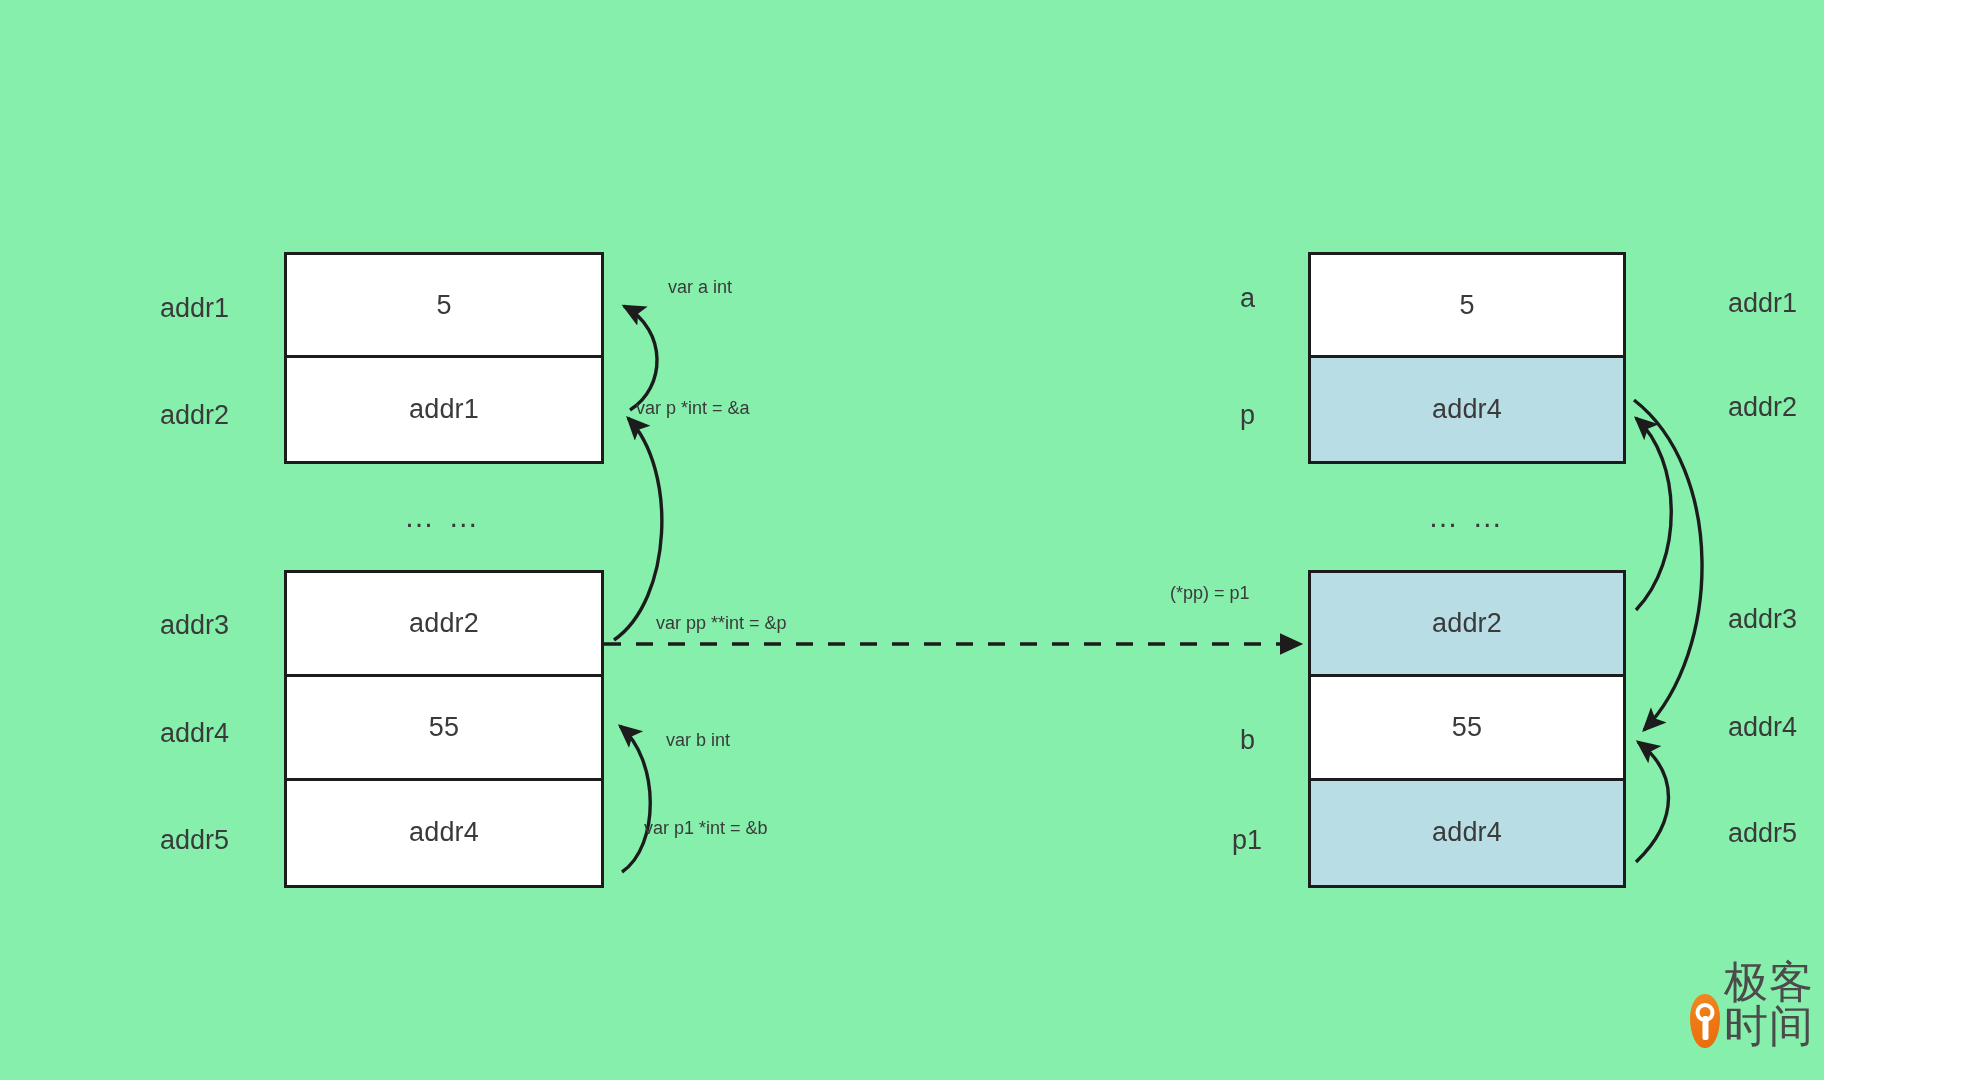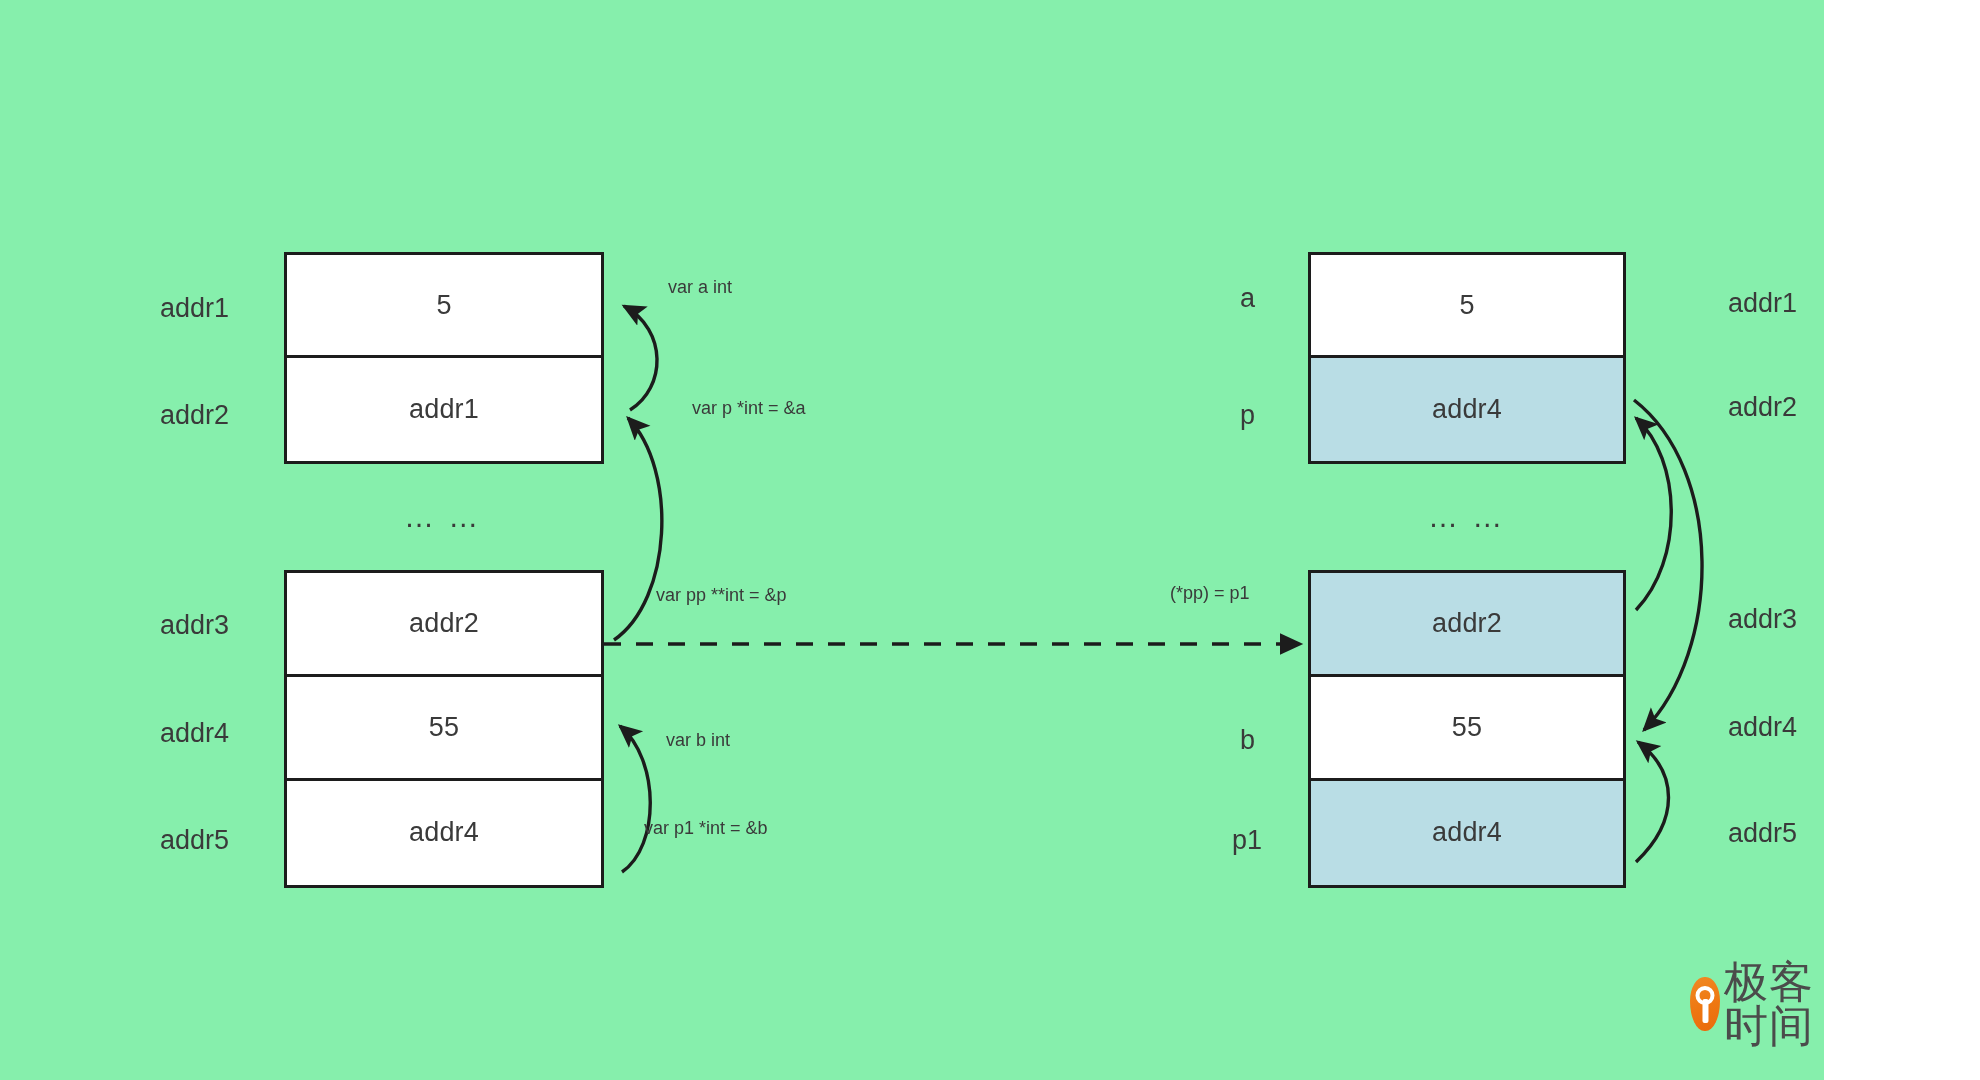--- a/index.html
+++ b/index.html
@@ -181,7 +181,7 @@
   </div>
 
   <div class="annot" style="left:668px; top:277px;">var a int</div>
-  <div class="annot" style="left:692px; top:398px;">var p *int = &amp;a</div>
+  <div class="annot" style="left:636px; top:398px;">var p *int = &amp;a</div>
   <div class="annot" style="left:656px; top:585px;text-align:right;">var pp **int = &amp;p</div>
   <div class="annot" style="left:666px; top:730px;">var b int</div>
   <div class="annot" style="left:644px; top:818px;">var p1 *int = &amp;b</div>

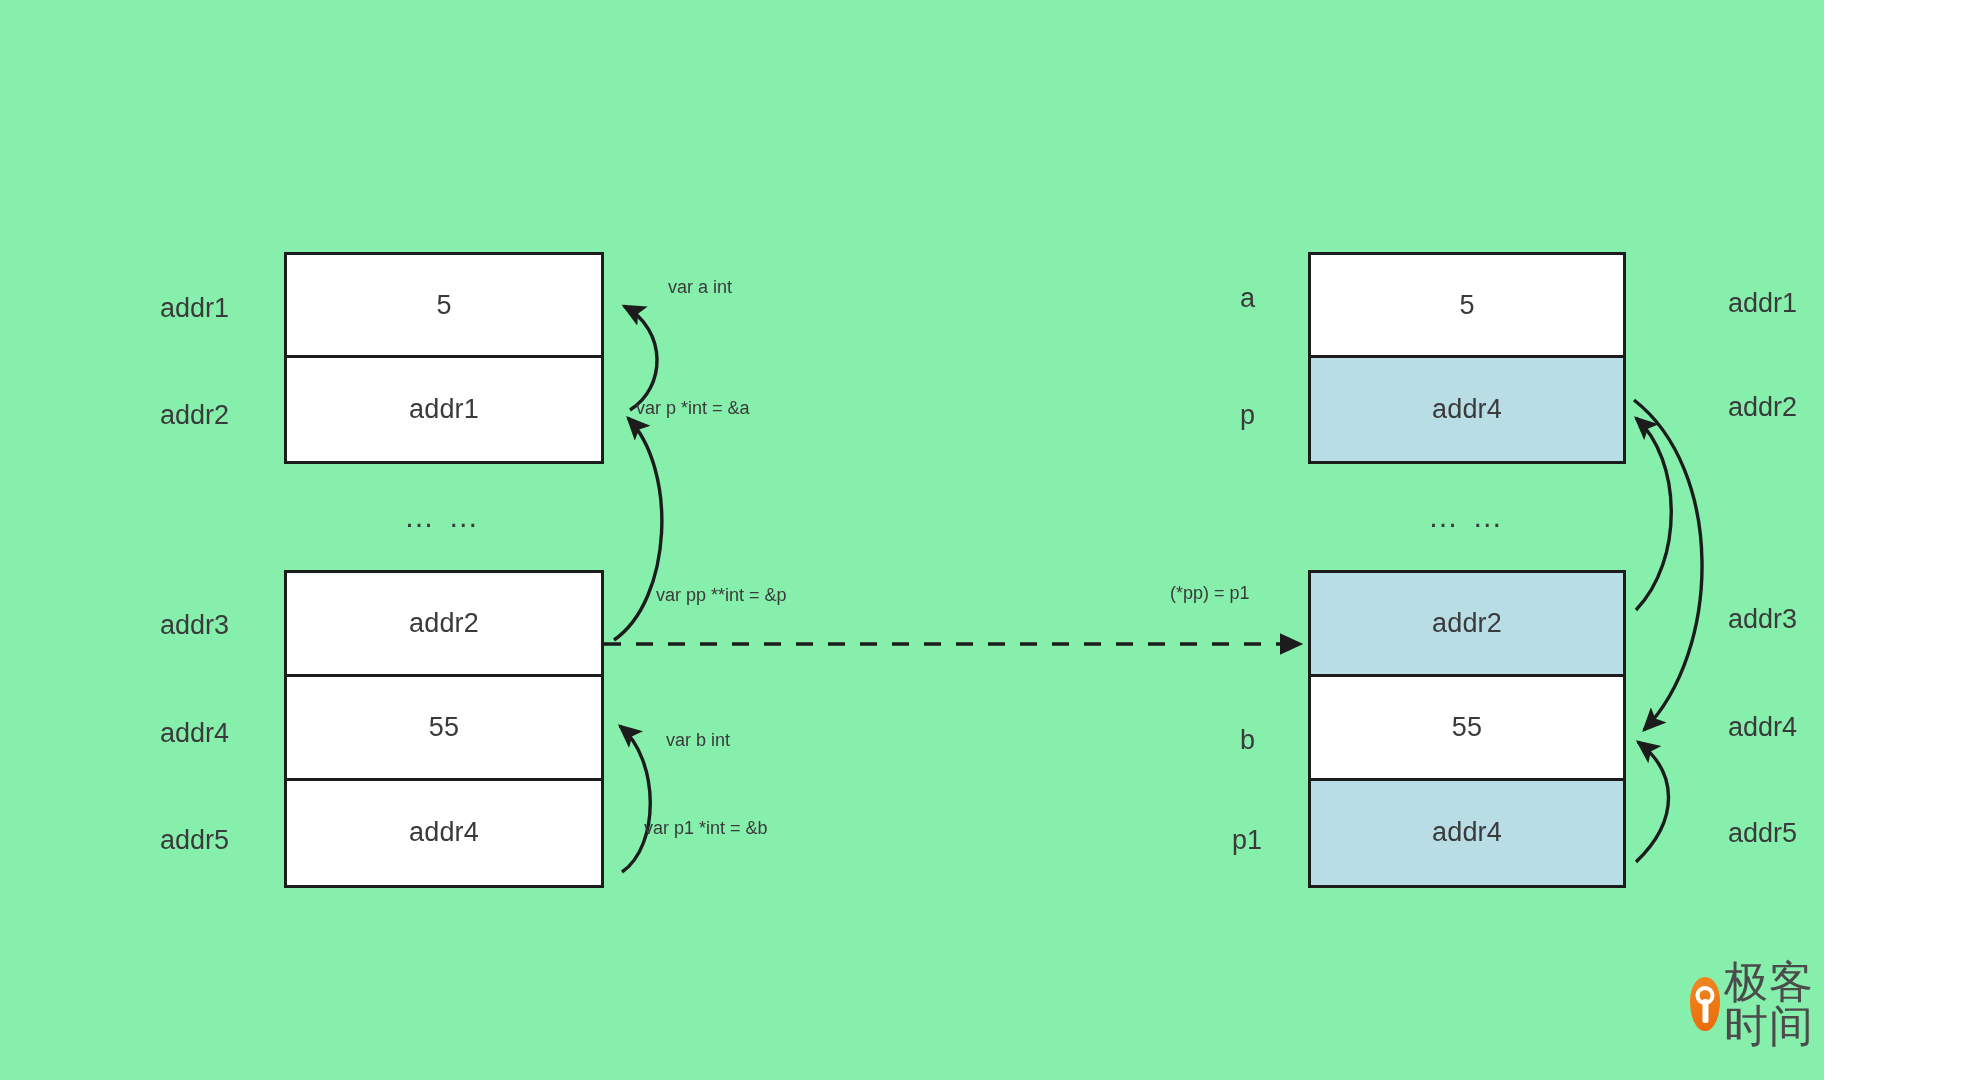--- a/index.html
+++ b/index.html
@@ -182,7 +182,7 @@
 
   <div class="annot" style="left:668px; top:277px;">var a int</div>
   <div class="annot" style="left:636px; top:398px;">var p *int = &amp;a</div>
-  <div class="annot" style="left:656px; top:585px;text-align:right;">var pp **int = &amp;p</div>
+  <div class="annot" style="left:656px; top:613px;text-align:right;">var pp **int = &amp;p</div>
   <div class="annot" style="left:666px; top:730px;">var b int</div>
   <div class="annot" style="left:644px; top:818px;">var p1 *int = &amp;b</div>
 

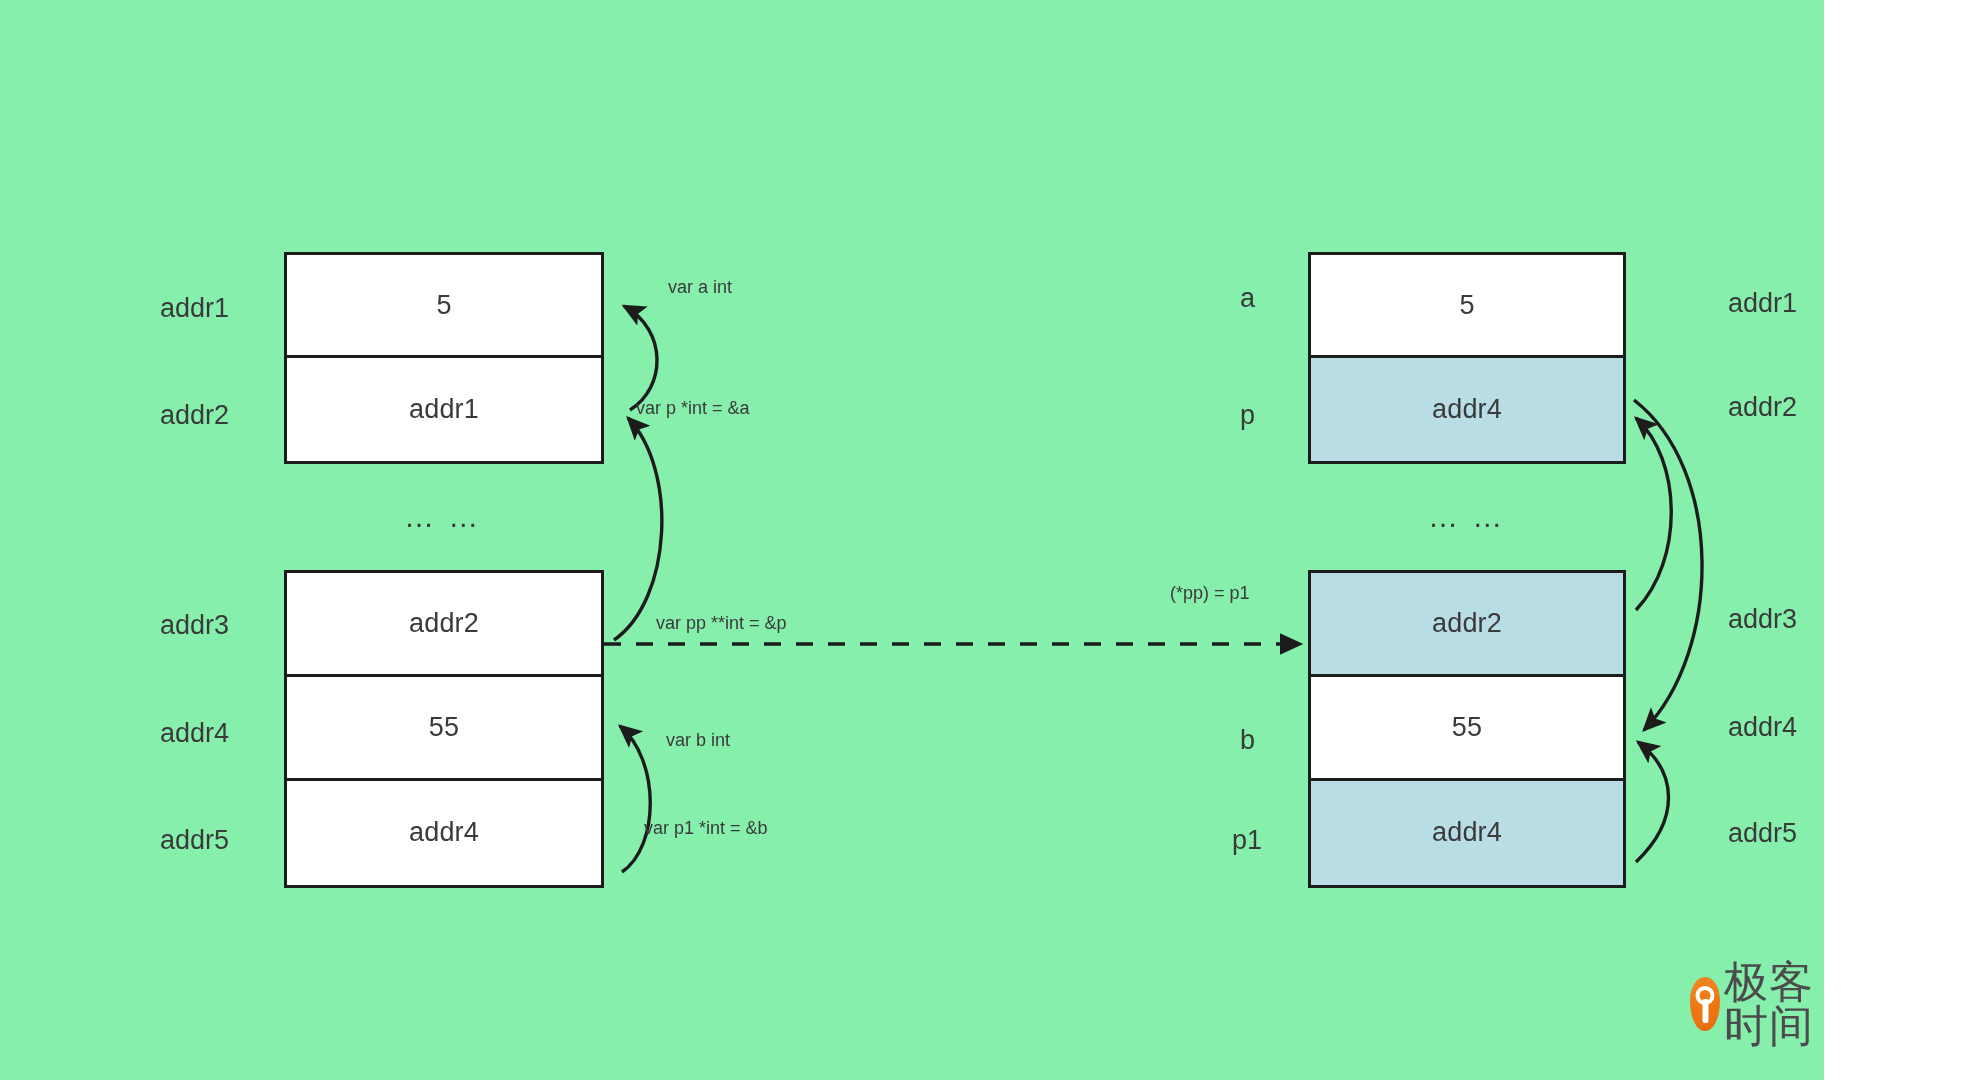--- a/index.html
+++ b/index.html
@@ -66,7 +66,7 @@
   #brand {
     position: absolute;
     display: flex;
-    align-items: center;
+    align-items: flex-end;
     gap: 4px;
   }
   #brand .mark {

